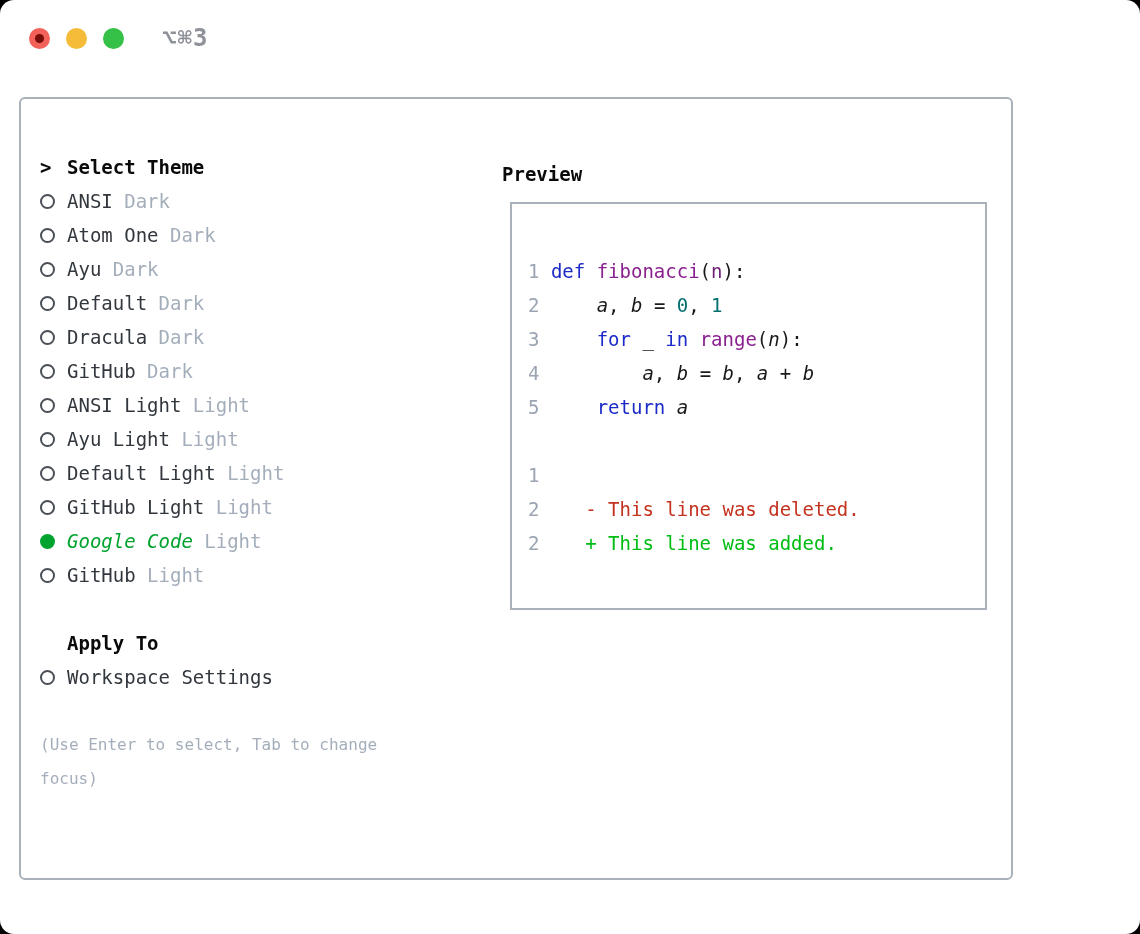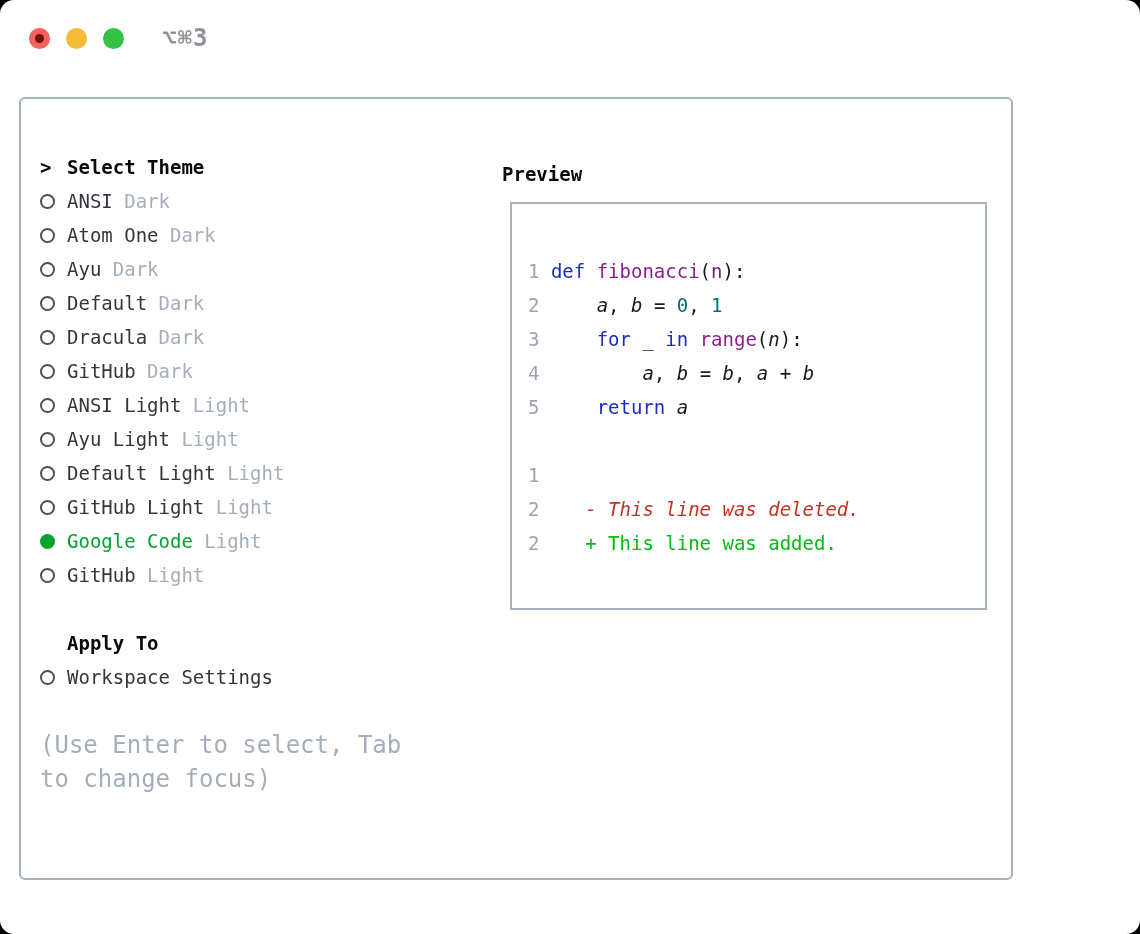--- a/index.html
+++ b/index.html
@@ -48,7 +48,7 @@
   .tok-lit{color:var(--lit);}
   .tok-var{color:#1a1a1a;font-style:italic;}
   .tok-ctx{color:var(--ctx);}
-  .tok-del{color:var(--del);font-style:italic;}
+  .tok-del{color:var(--del);}
   .tok-add{color:var(--add);}
 </style>
 </head>

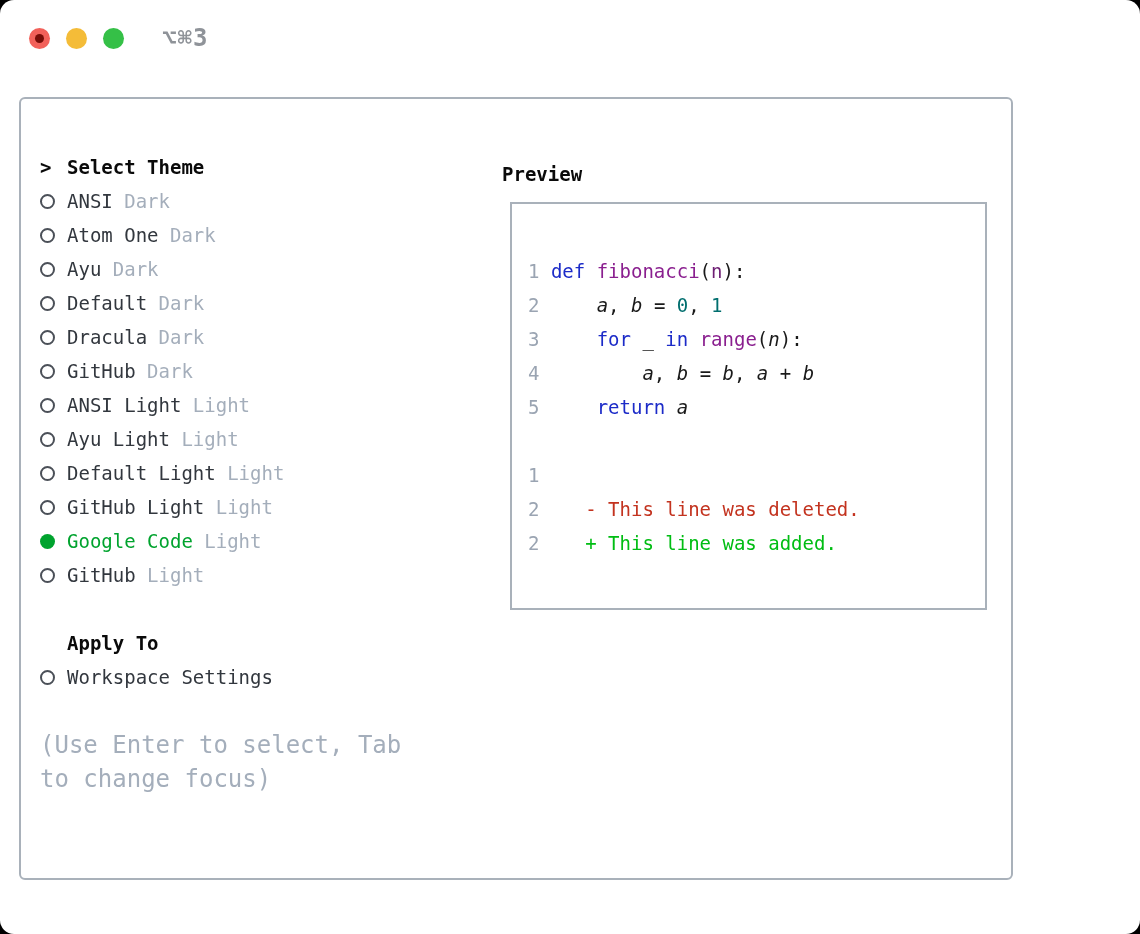--- a/index.html
+++ b/index.html
@@ -29,7 +29,7 @@
   .radio{width:11px;height:11px;border:2px solid #4b5058;border-radius:50%;box-sizing:content-box;}
   .radio.on{width:15px;height:15px;border:none;background:var(--sel-green);}
   .item-name{color:var(--text);}
-  .row.selected .item-name{color:var(--sel-green);}
+  .row.selected .item-name{color:var(--sel-green);font-style:italic;}
   .variant{color:var(--muted);margin-left:1ch;}
   .apply-label{font-weight:bold;color:var(--header);}
   .spacer{height:34px;}

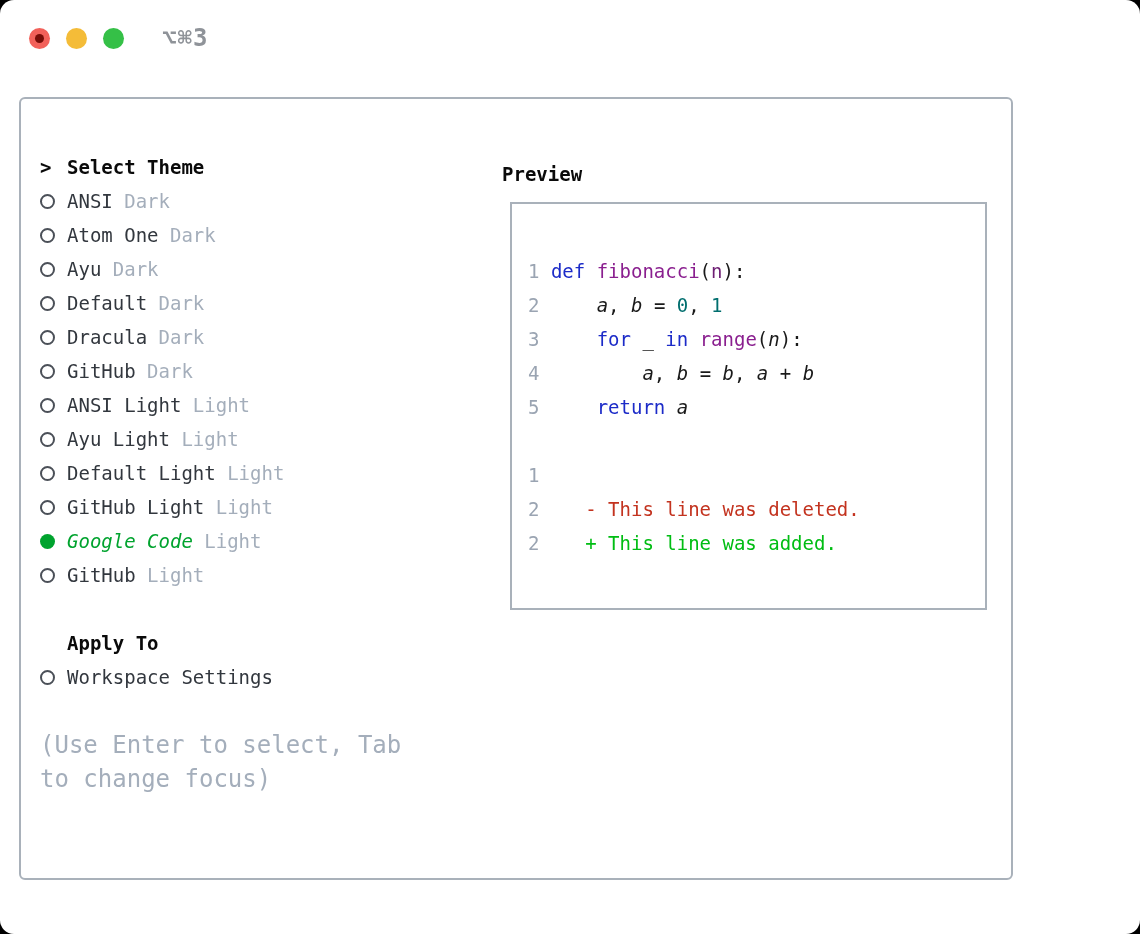--- a/index.html
+++ b/index.html
@@ -33,7 +33,7 @@
   .variant{color:var(--muted);margin-left:1ch;}
   .apply-label{font-weight:bold;color:var(--header);}
   .spacer{height:34px;}
-  .hint{max-width:385px;font-size:24px;line-height:34px;color:var(--muted);}
+  .hint{max-width:385px;font-size:16px;line-height:34px;color:var(--muted);}
   
   .preview-label{position:absolute;left:481px;top:58px;height:34px;display:flex;align-items:center;
     font-size:19px;font-weight:bold;color:var(--header);}

